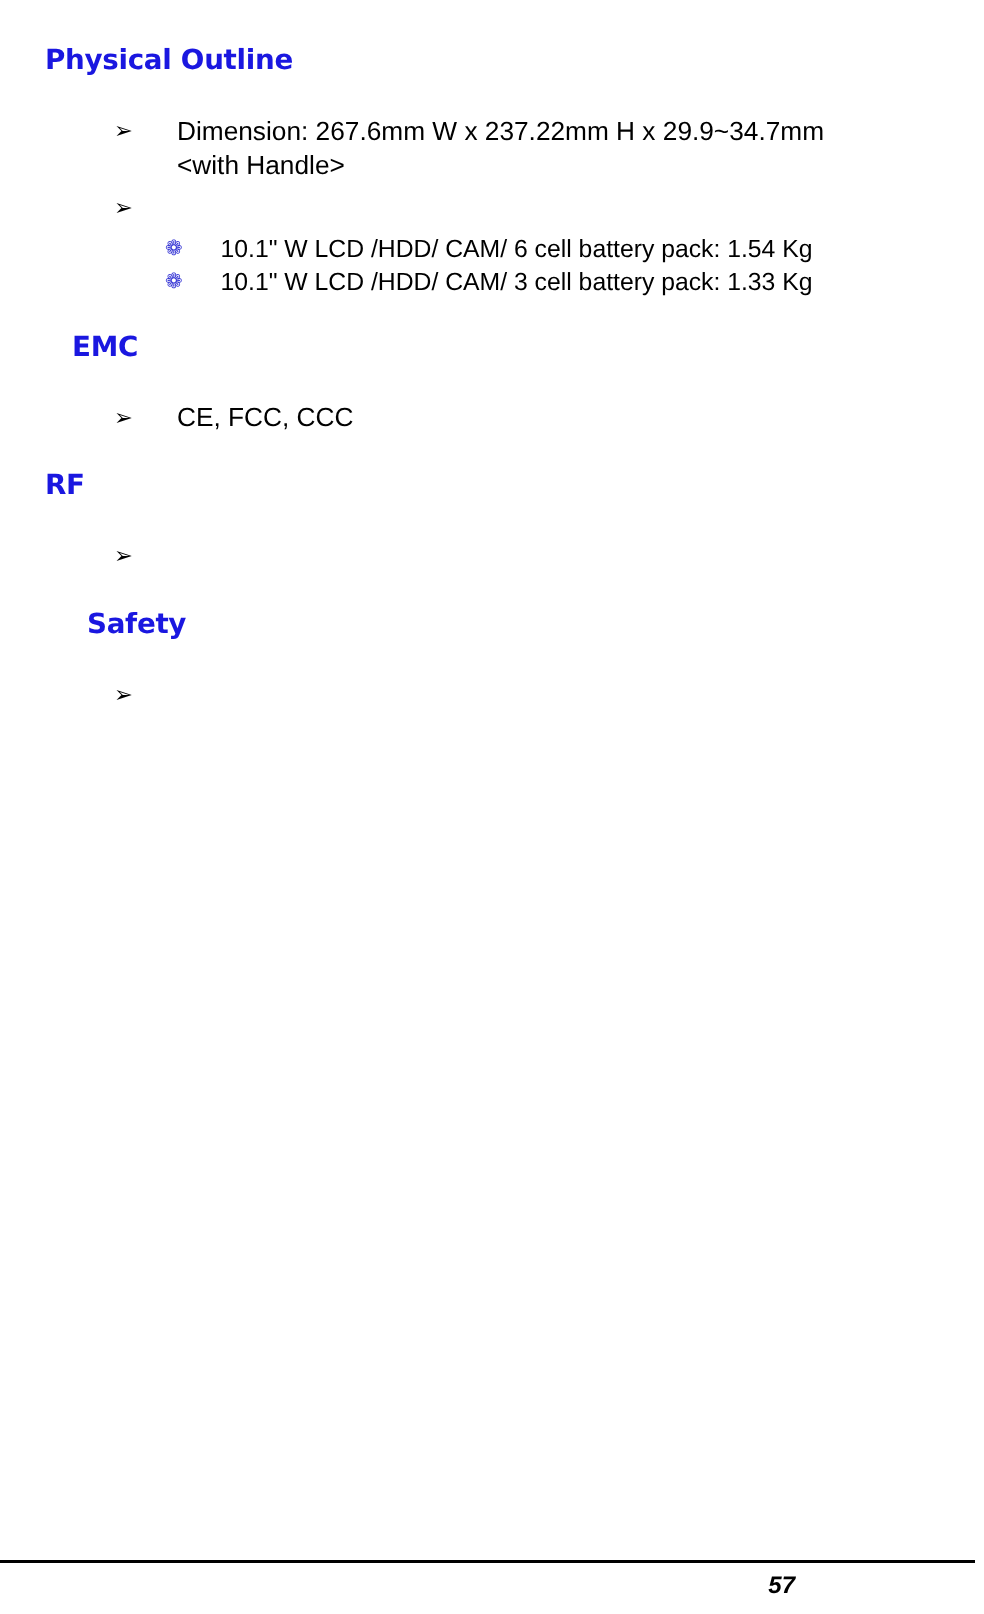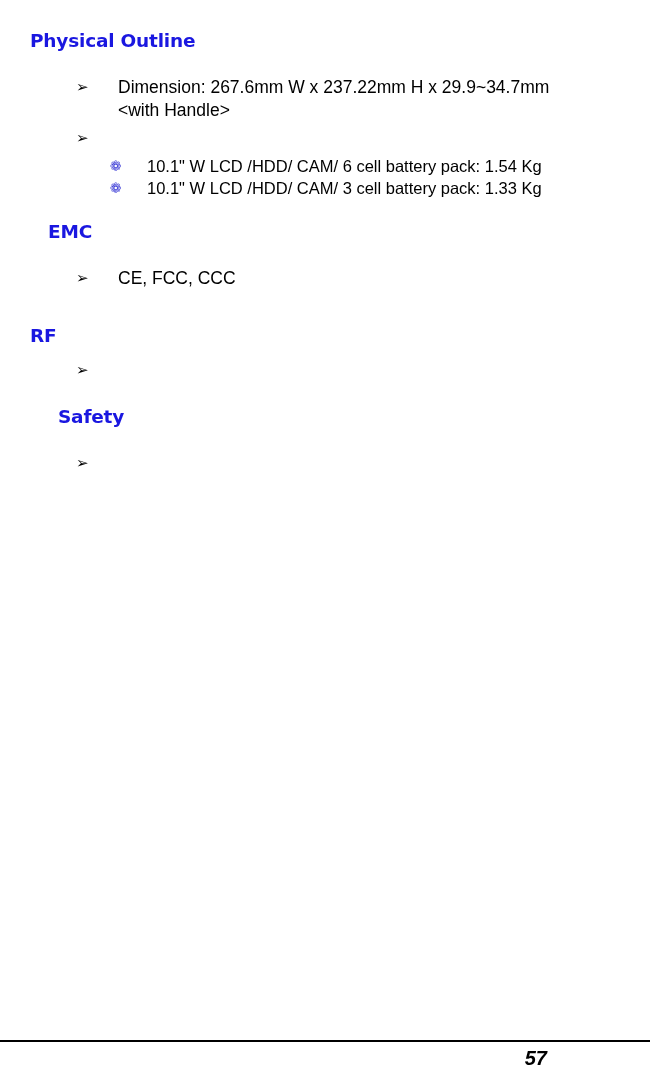--- a/index.html
+++ b/index.html
@@ -43,7 +43,7 @@
   }
   .h-physical { position: absolute; left: 30px; top: 31px; }
   .h-emc      { position: absolute; left: 48px; top: 222px; }
-  .h-rf       { position: absolute; left: 30px; top: 314px; margin-top: 12px; }
+  .h-rf       { position: absolute; left: 30px; top: 314px; }
   .h-safety   { position: absolute; left: 30px; top: 407px; margin-left: 28px; }
 
   

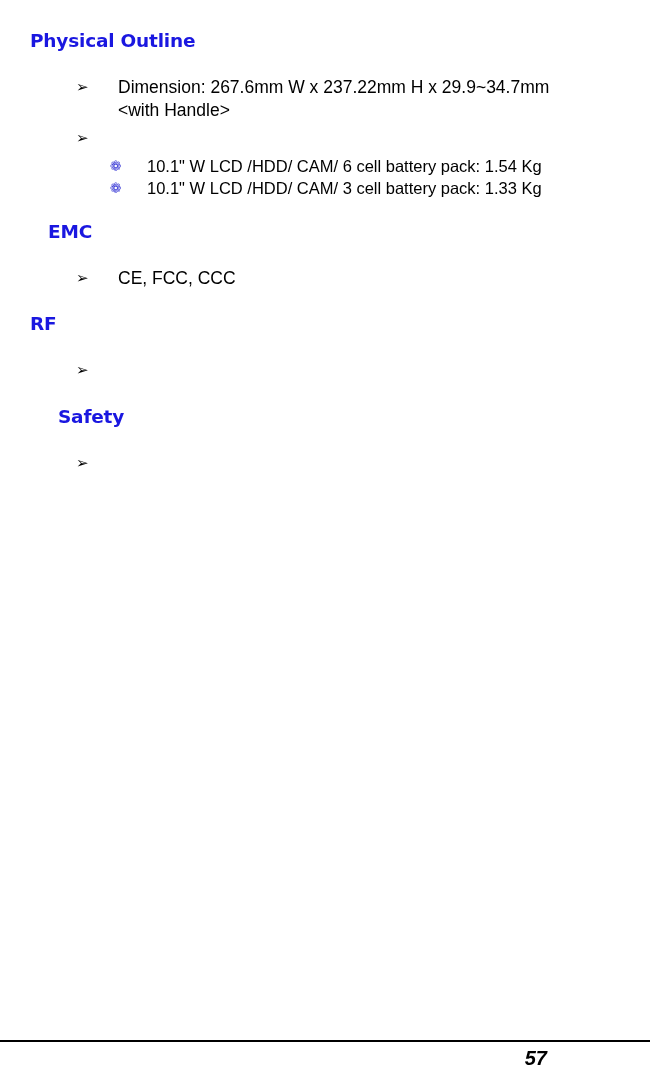--- a/index.html
+++ b/index.html
@@ -120,12 +120,12 @@
   }
   .footer-pageno {
     position: absolute;
-    right: 1px;
+    right: 18px;
     top: 1047px;
     font-family: "Liberation Sans", sans-serif;
     font-weight: bold;
     font-style: italic;
-    font-size: 20px;
+    font-size: 16px;
     line-height: 22px;
     color: #000000;
   }

